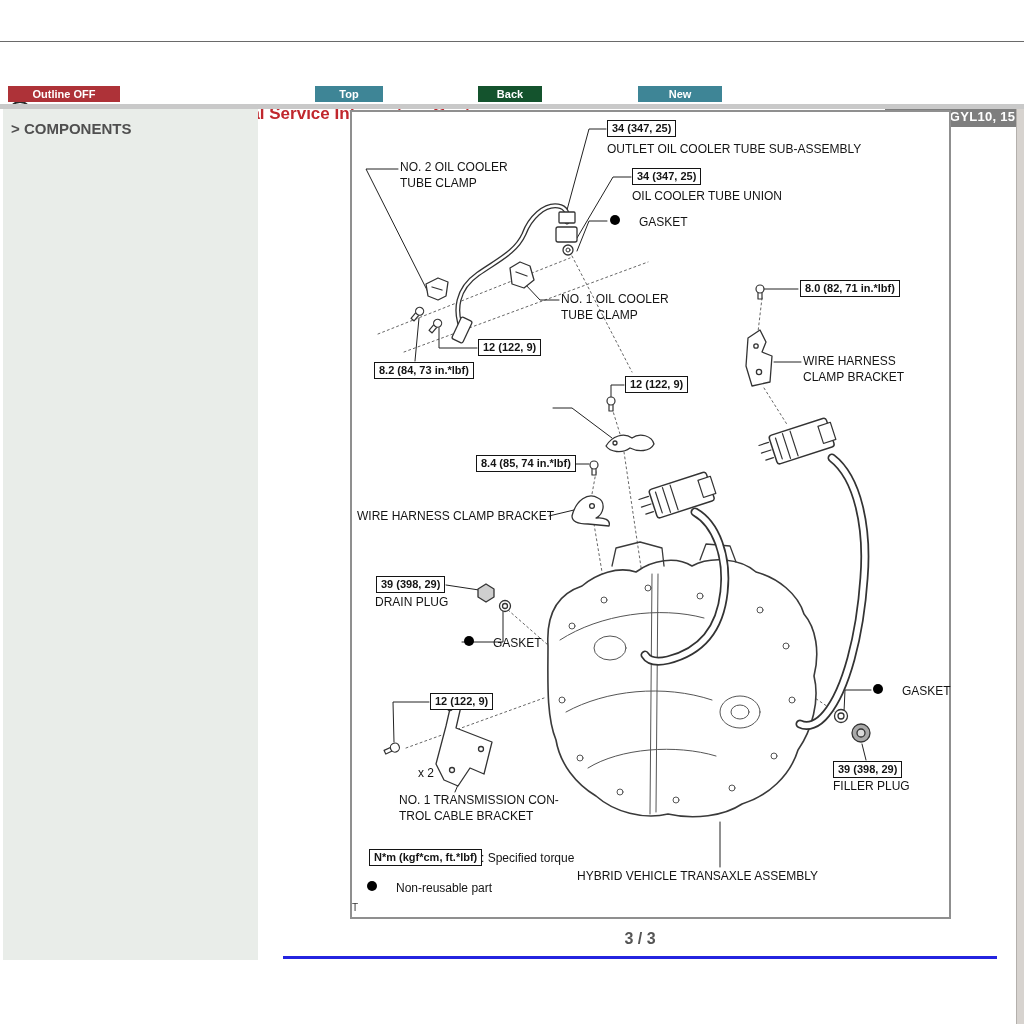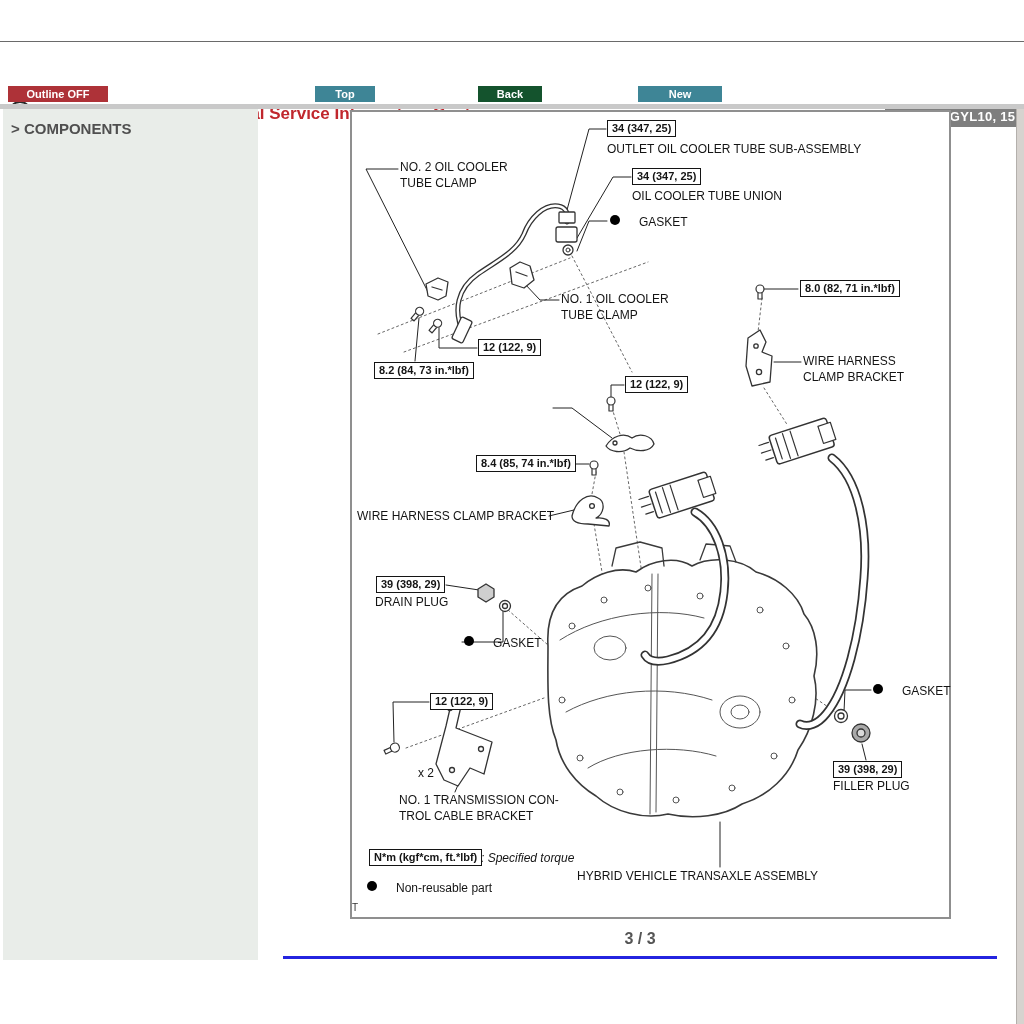--- a/index.html
+++ b/index.html
@@ -19,7 +19,7 @@
                  line-height:21px; letter-spacing:.3px; }
   .btn { height:16px; font-size:11px; font-weight:bold; color:#fff; text-align:center;
          line-height:16px; cursor:pointer; }
-  #outline-btn { left:8px; top:86px; width:100px; background:#ae3238; }
+  #outline-btn { left:8px; top:86px; width:112px; background:#ae3238; }
   #btn-top  { left:315px; top:86px; width:60px; background:#3e8596; }
   #btn-back { left:478px; top:86px; width:64px; background:#14532d; }
   #btn-new  { left:638px; top:86px; width:84px; background:#3e8596; }

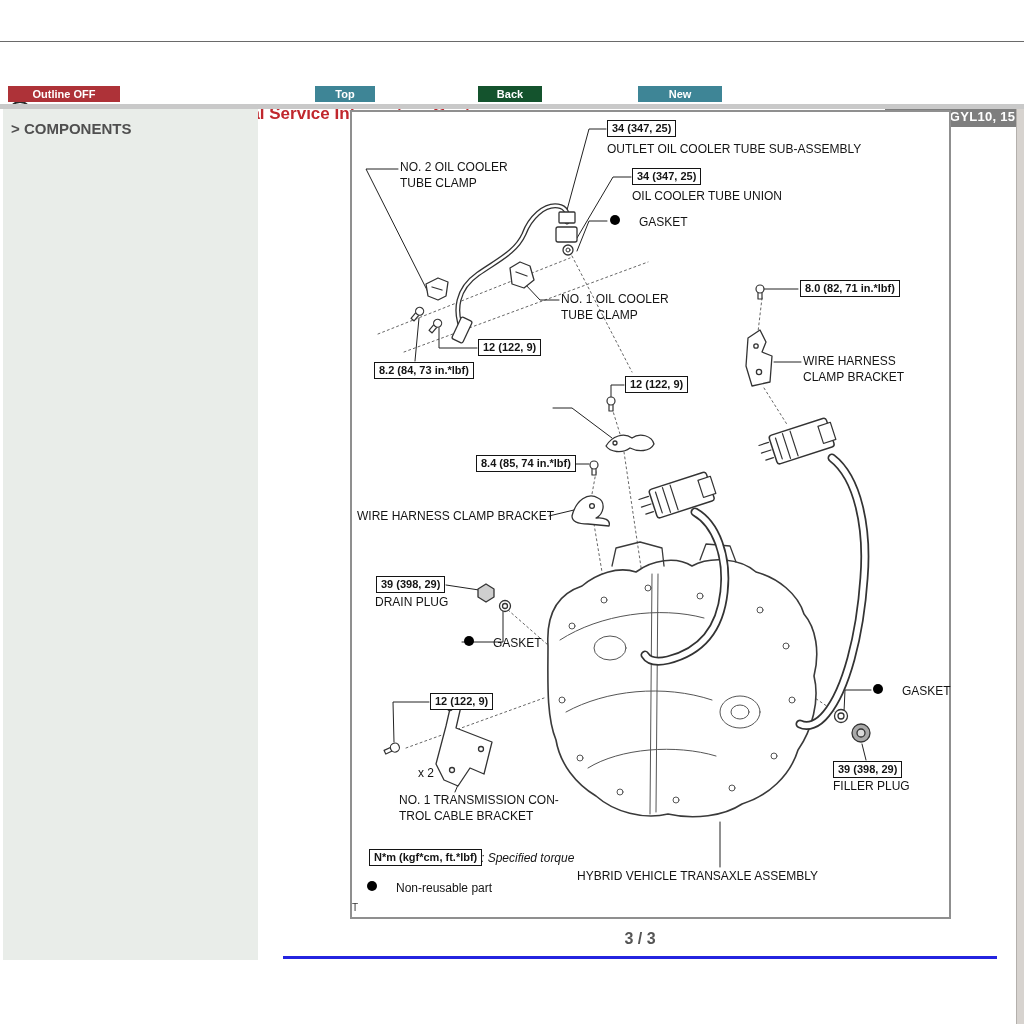--- a/index.html
+++ b/index.html
@@ -20,7 +20,7 @@
   .btn { height:16px; font-size:11px; font-weight:bold; color:#fff; text-align:center;
          line-height:16px; cursor:pointer; }
   #outline-btn { left:8px; top:86px; width:112px; background:#ae3238; }
-  #btn-top  { left:315px; top:86px; width:60px; background:#3e8596; }
+  #btn-top  { left:315px; top:86px; width:68px; background:#3e8596; }
   #btn-back { left:478px; top:86px; width:64px; background:#14532d; }
   #btn-new  { left:638px; top:86px; width:84px; background:#3e8596; }
   #divider { top:104px; left:0; width:1024px; height:5px; background:#c9c9c9; }

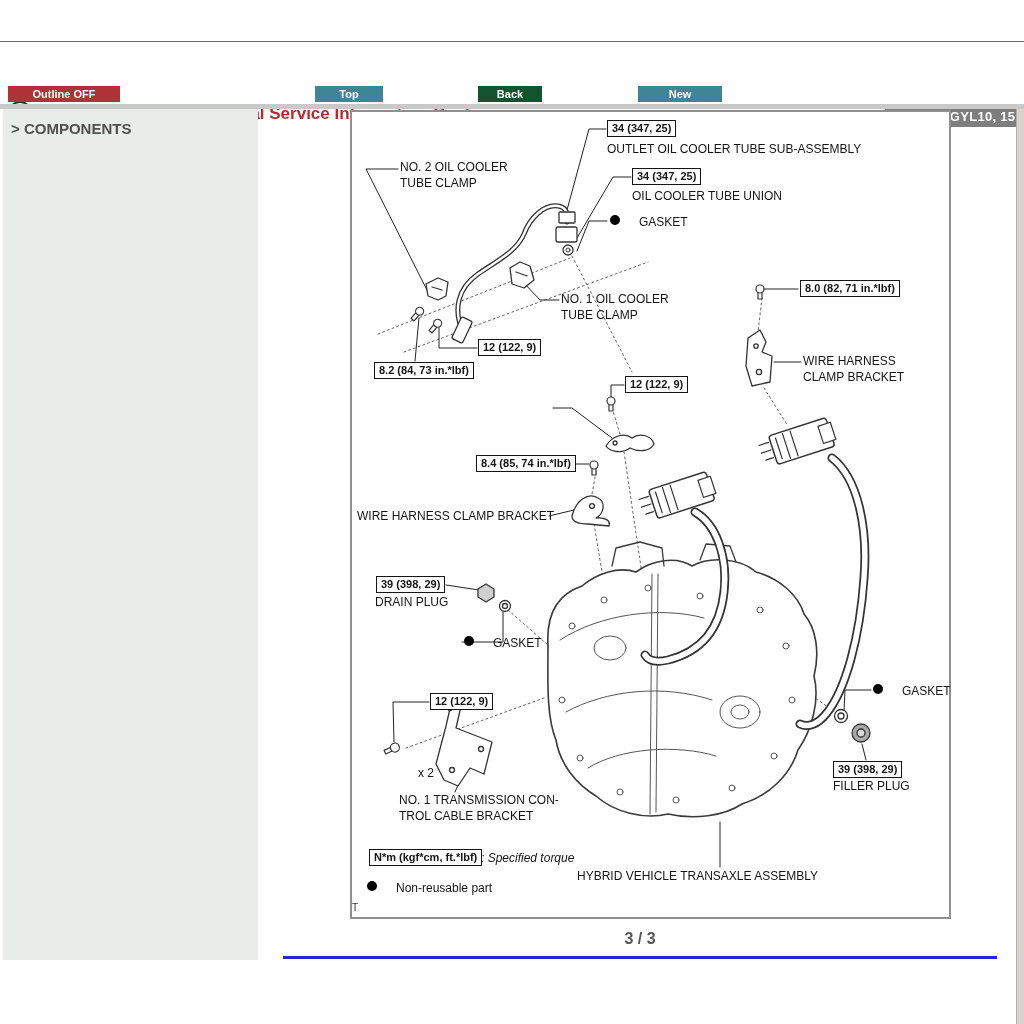--- a/index.html
+++ b/index.html
@@ -320,7 +320,7 @@
       <span class="ln">FILLER PLUG</span>
     </div>
     <div class="ann torque" style="left: 369px; top: 849px;"><span class="ln">N*m (kgf*cm, ft.*lbf)</span></div>
-    <div class="ann label" style="left: 481px; top: 851px; font-style: italic;">
+    <div class="ann label" style="left: 481px; top: 851px;">
       <span class="ln">: Specified torque</span>
     </div>
     <div class="ann bullet" style="left: 367px; top: 881px;">

